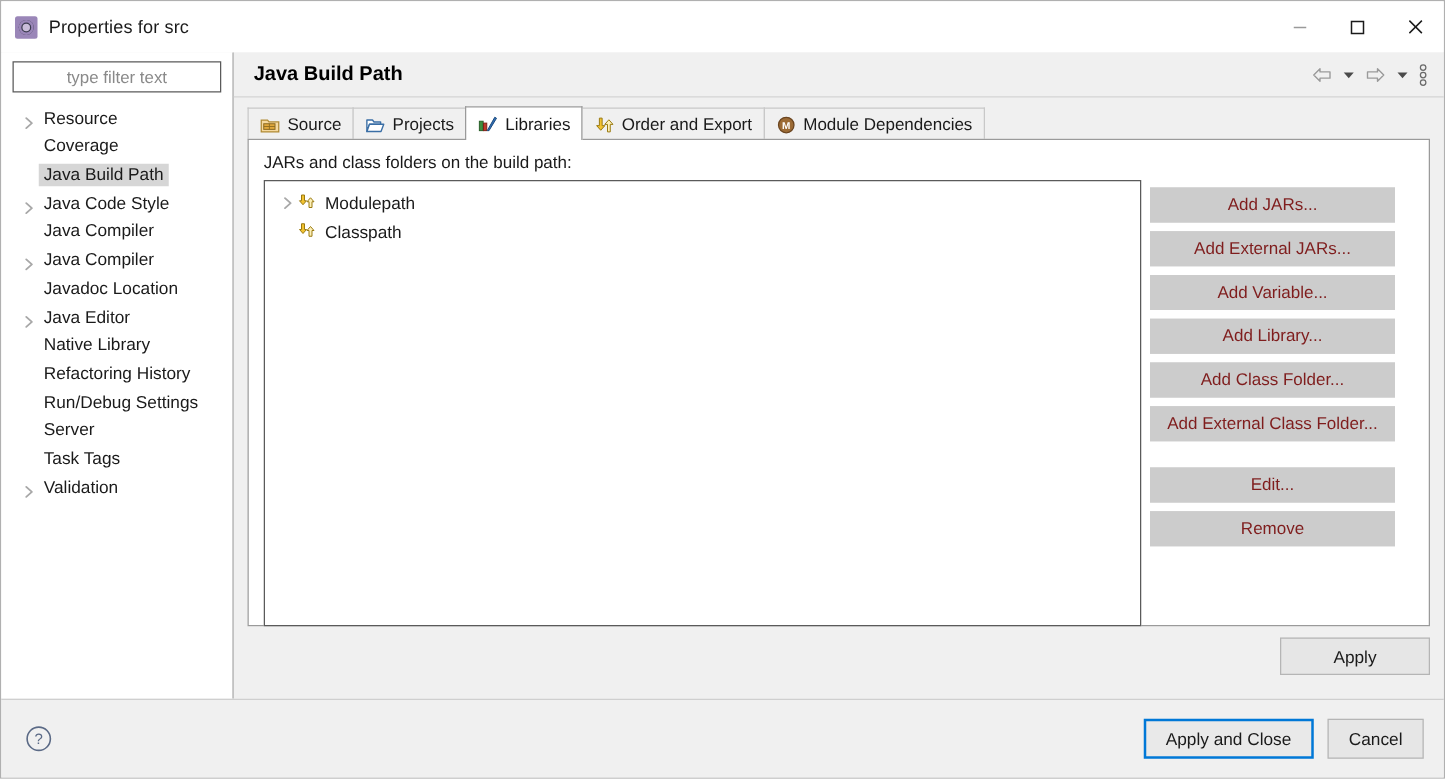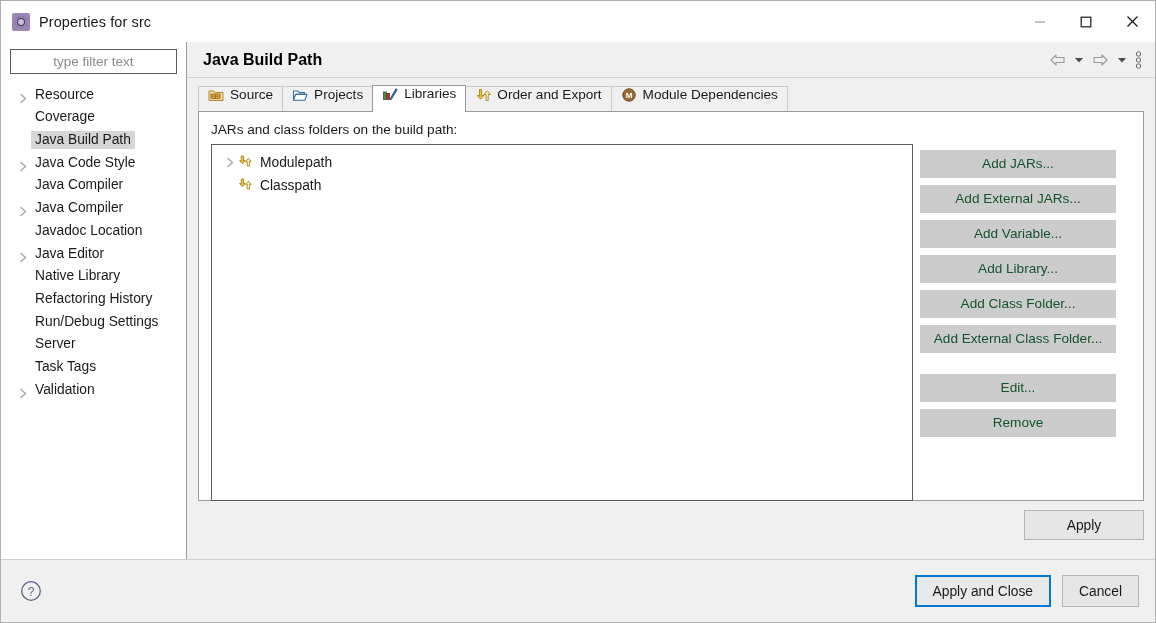--- a/index.html
+++ b/index.html
@@ -121,7 +121,7 @@
     font-size: 13.6px;
   }
   .tab {
-    display: flex; align-items: flex-start; gap: 6px;
+    display: flex; align-items: center; gap: 6px;
     height: 26px;
     padding: 0 9px;
     border: 1px solid #c8c8c8;

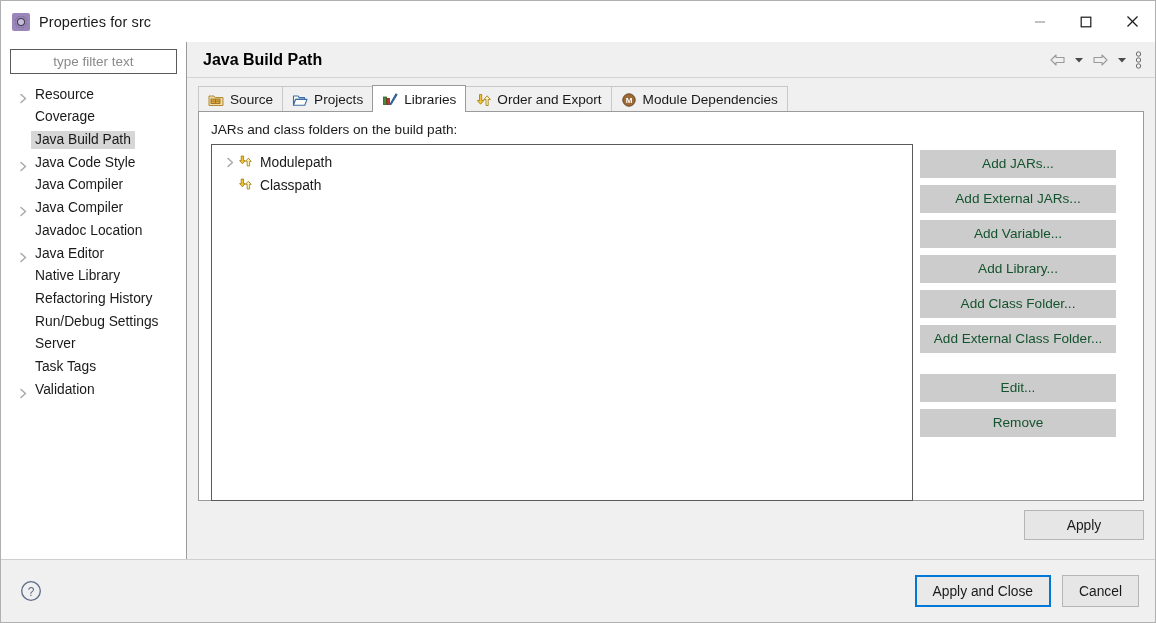--- a/index.html
+++ b/index.html
@@ -178,7 +178,7 @@
     height: 28px;
     background: #cccccc;
     border: 1px solid #cccccc;
-    color: #14532d;
+    color: #7f1d1d;
     font-family: "Liberation Sans", sans-serif;
     font-size: 13.6px;
     margin-bottom: 7px;

